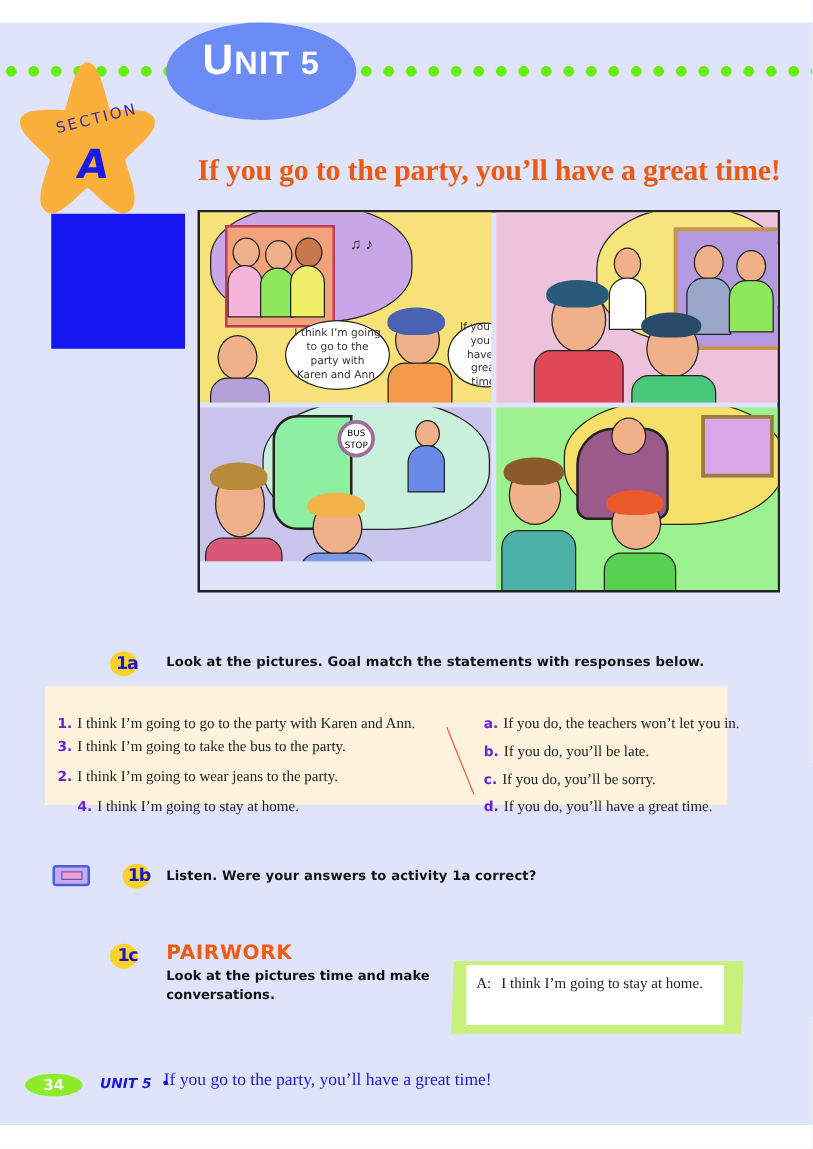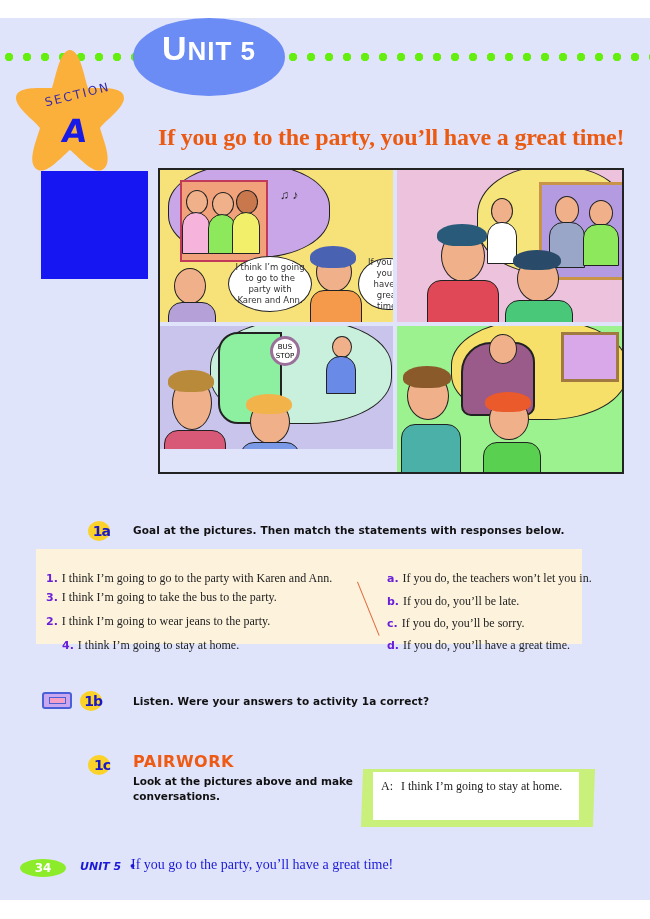--- a/index.html
+++ b/index.html
@@ -157,7 +157,7 @@
 </div>
 
 <div class="badge" style="left:88px; top:521px;">1a</div>
-<div class="instr" style="left:133px; top:524px;">Goal at the pictures. Then match the statements with responses below.</div>
+<div class="instr" style="left:133px; top:524px;">Look at the pictures. Goal match the statements with responses below.</div>
 
 <div class="abs match-box"></div>
 <div class="m-item" style="left:46px; top:571px;"><span class="m-num">1.</span><span>I think I’m going to go to the party with Karen and Ann.</span></div>

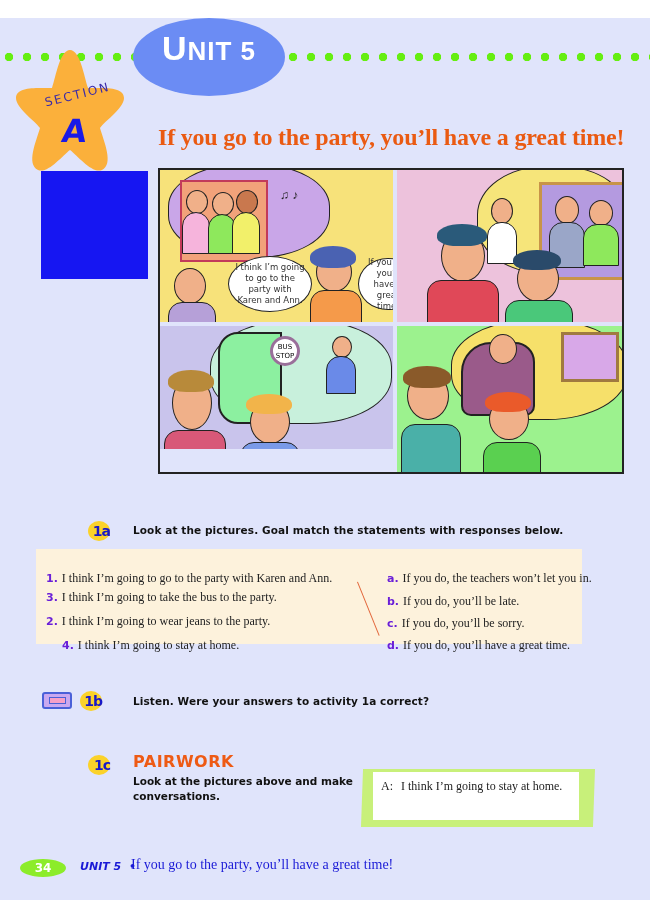--- a/index.html
+++ b/index.html
@@ -173,7 +173,7 @@
 <div class="m-item" style="left:387px; top:638px;"><span class="m-num">d.</span><span>If you do, you’ll have a great time.</span></div>
 
 <div class="abs cassette"></div>
-<div class="badge" style="left:80px; top:691px;">1b</div>
+<div class="badge" style="left:98px; top:691px;">1b</div>
 <div class="instr" style="left:133px; top:695px;">Listen. Were your answers to activity 1a correct?</div>
 
 <div class="badge" style="left:88px; top:755px;">1c</div>

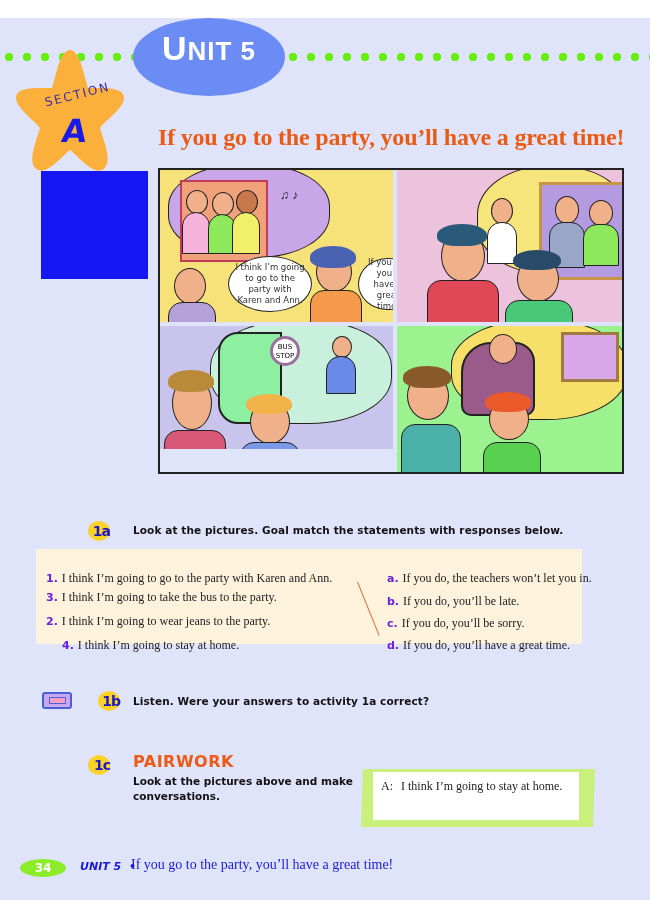--- a/index.html
+++ b/index.html
@@ -178,7 +178,7 @@
 
 <div class="badge" style="left:88px; top:755px;">1c</div>
 <div class="abs pairwork">PAIRWORK</div>
-<div class="abs pair-desc">Look at the pictures above and make conversations.</div>
+<div class="abs pair-desc">Look at the pictures time and make conversations.</div>
 
 <div class="abs dialog-bg"></div>
 <div class="abs dialog">

